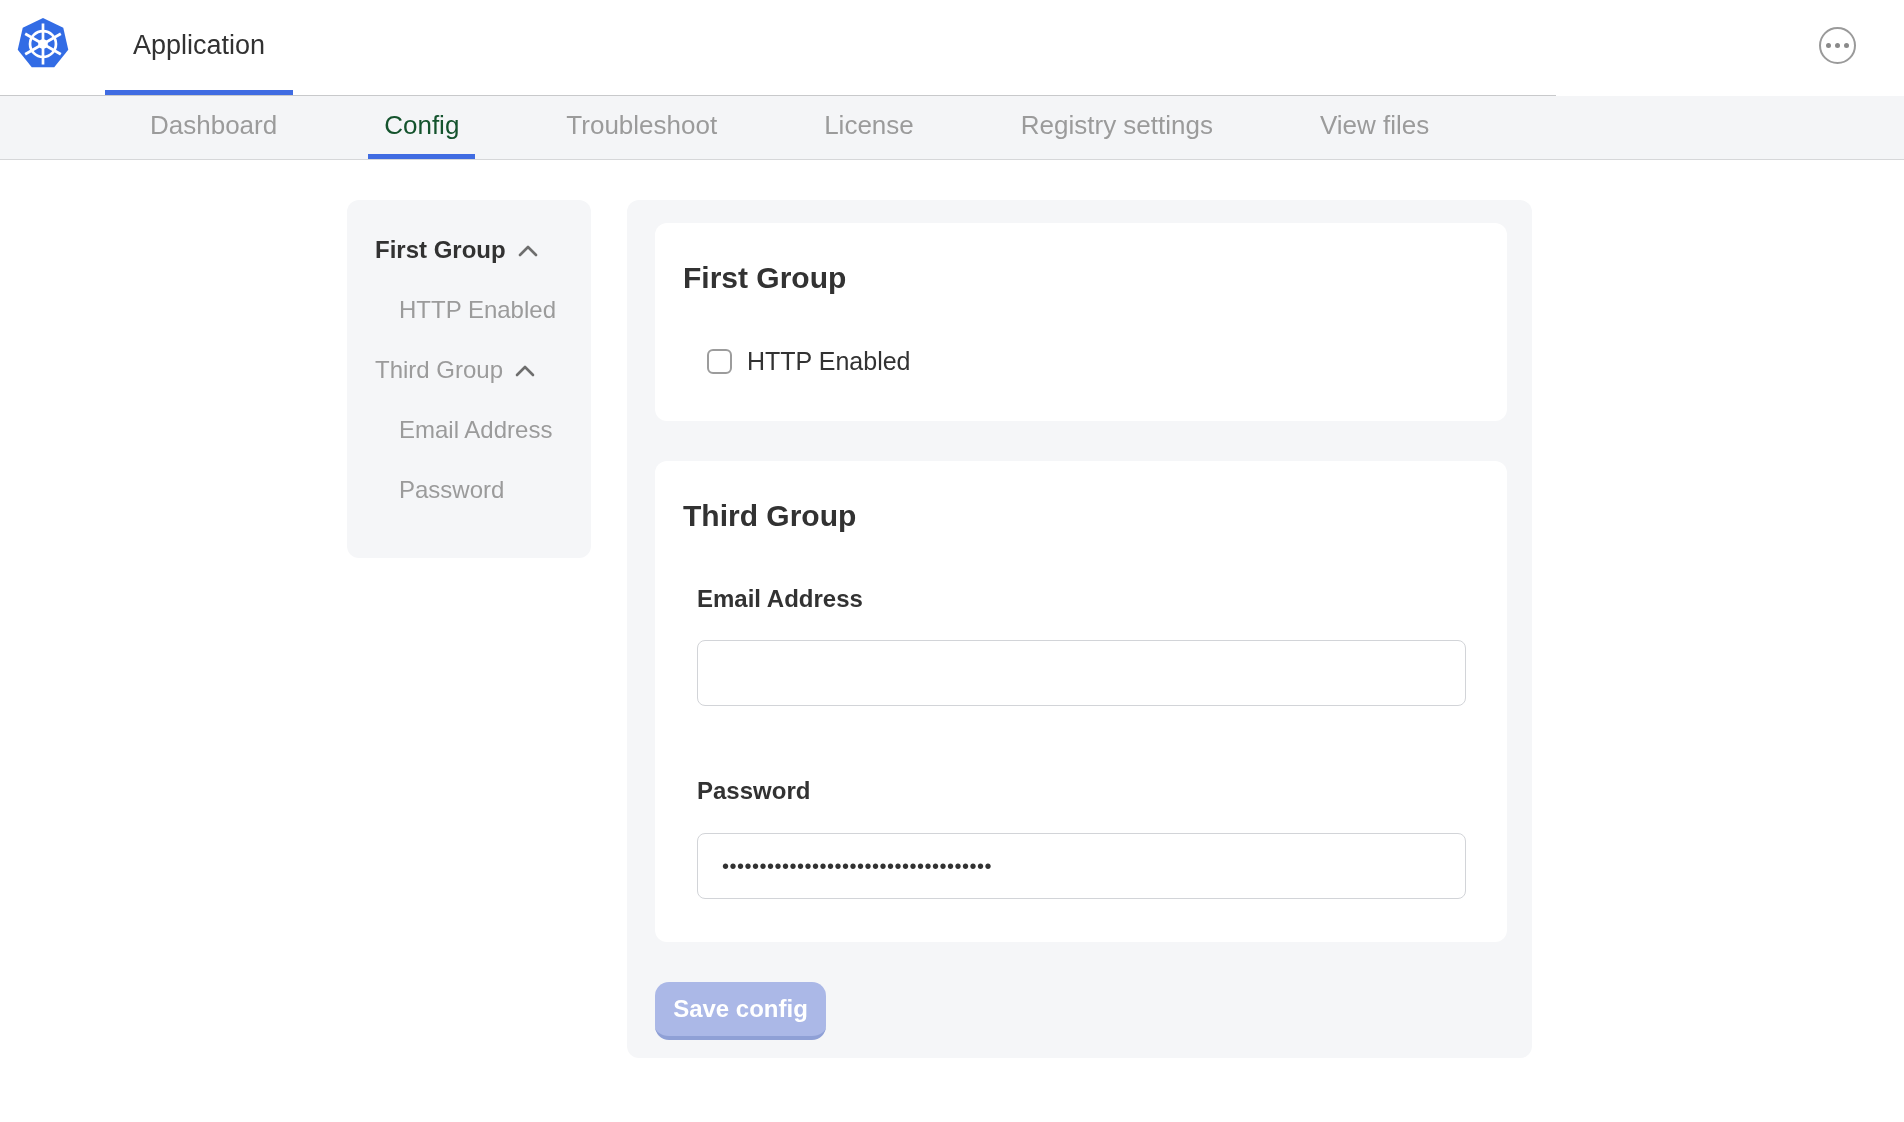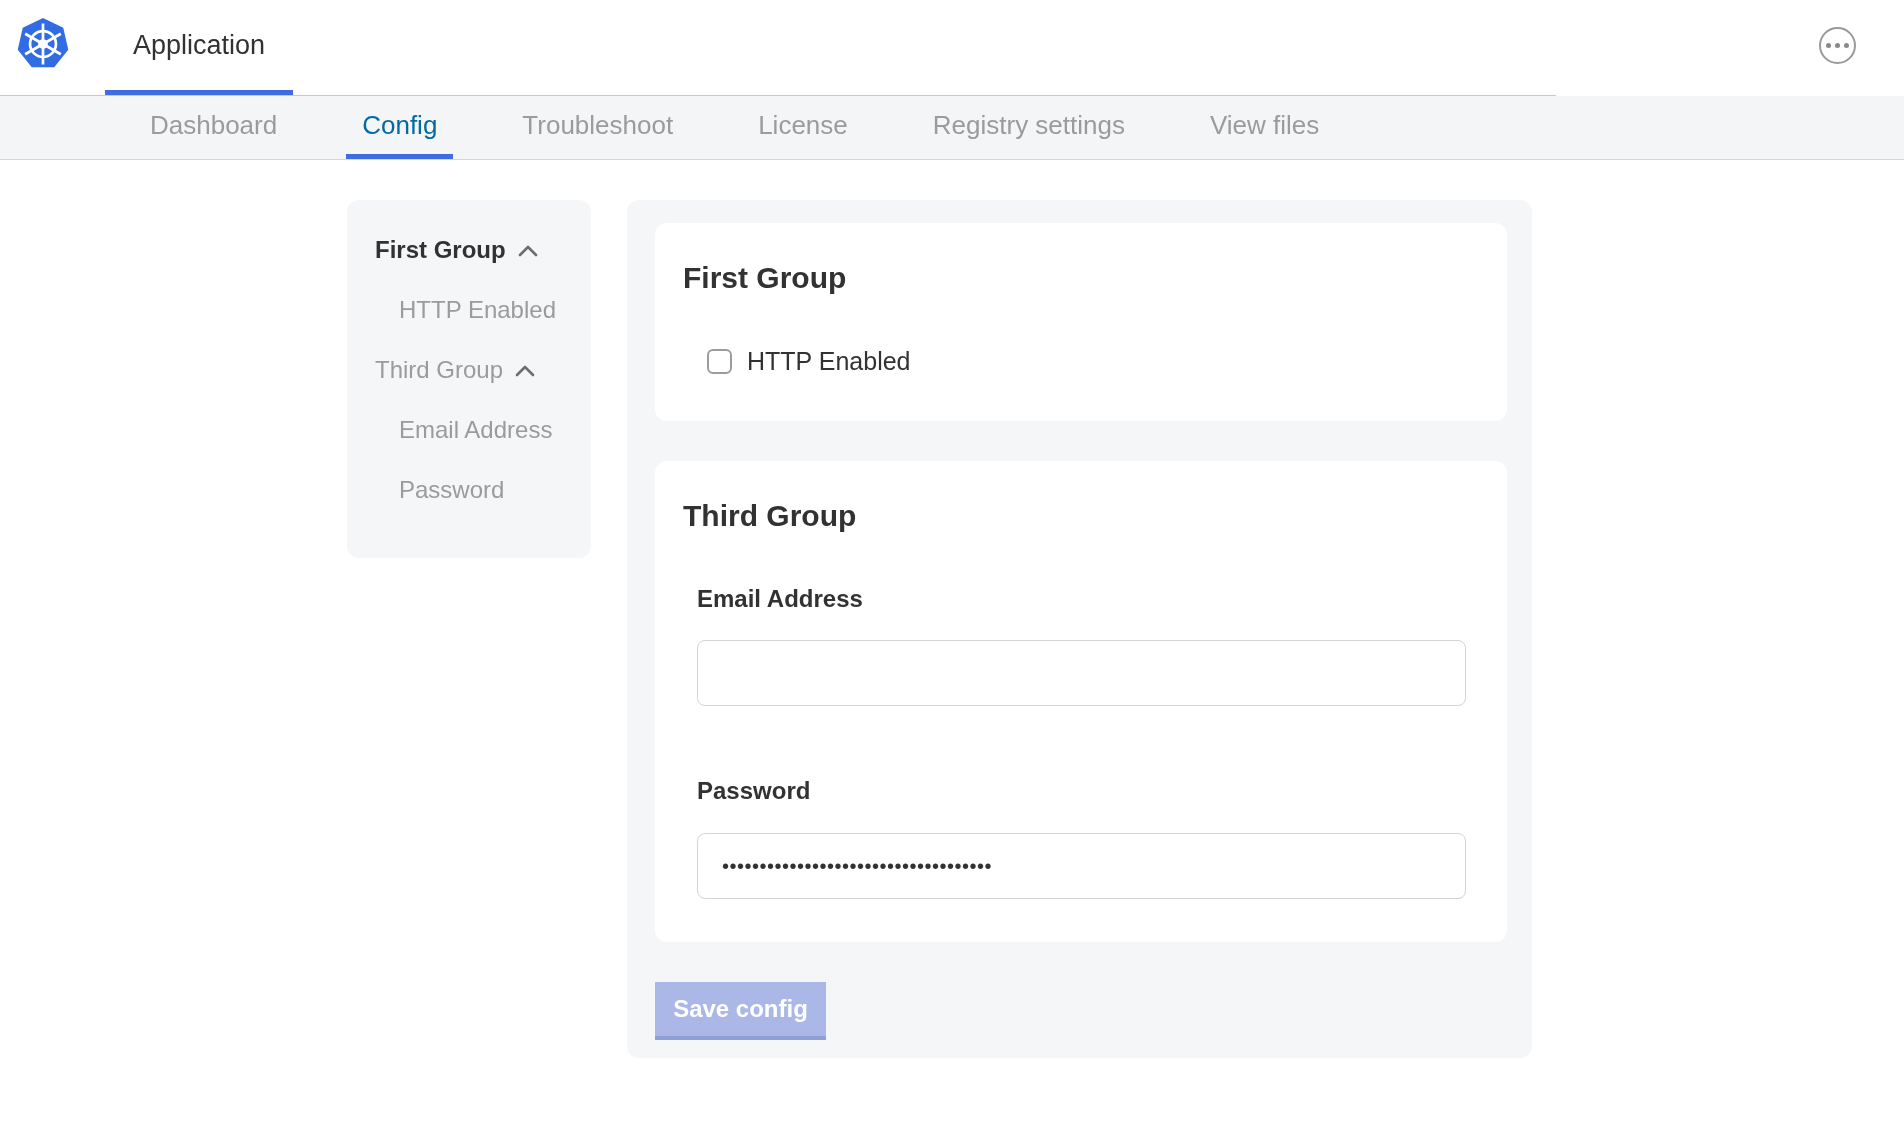--- a/index.html
+++ b/index.html
@@ -29,7 +29,7 @@
   .subnav {
     position: absolute; left: 0; top: 96px; width: 1904px; height: 64px;
     background: #f4f5f7; border-bottom: 1px solid #d6d7d9;
-    display: flex; align-items: stretch; padding-left: 134px; gap: 53px;
+    display: flex; align-items: stretch; padding-left: 134px; gap: 75px;
   }
   .subnav .tab {
     display: flex; align-items: center; padding: 0 16px;

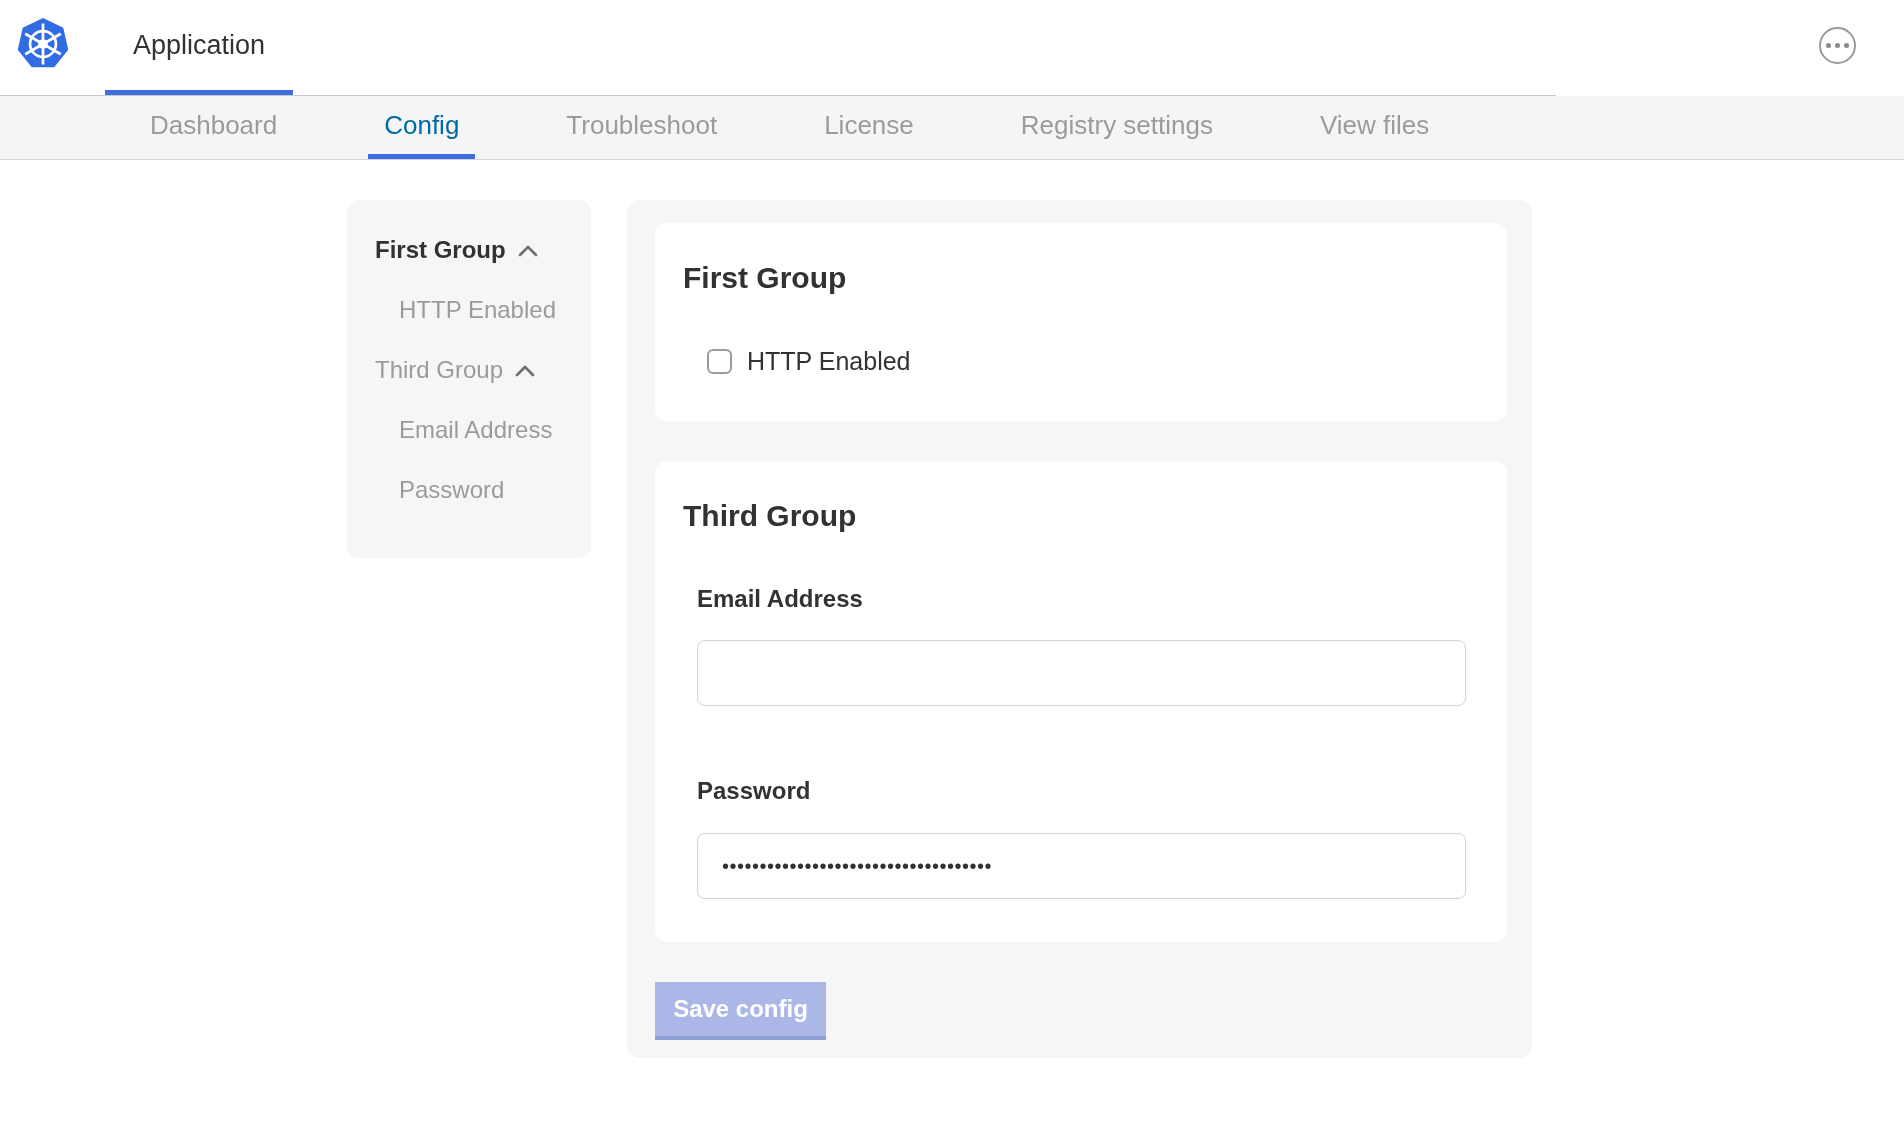--- a/index.html
+++ b/index.html
@@ -36,7 +36,7 @@
     font-size: 26px; color: #9b9b9b; cursor: pointer; white-space: nowrap;
     border-bottom: 5px solid transparent;
   }
-  .subnav .tab.active { color: #0369a1; border-bottom-color: #406ce2; }
+  .subnav .tab.active { color: #14532d; border-bottom-color: #406ce2; }
 
   
   .side-nav {

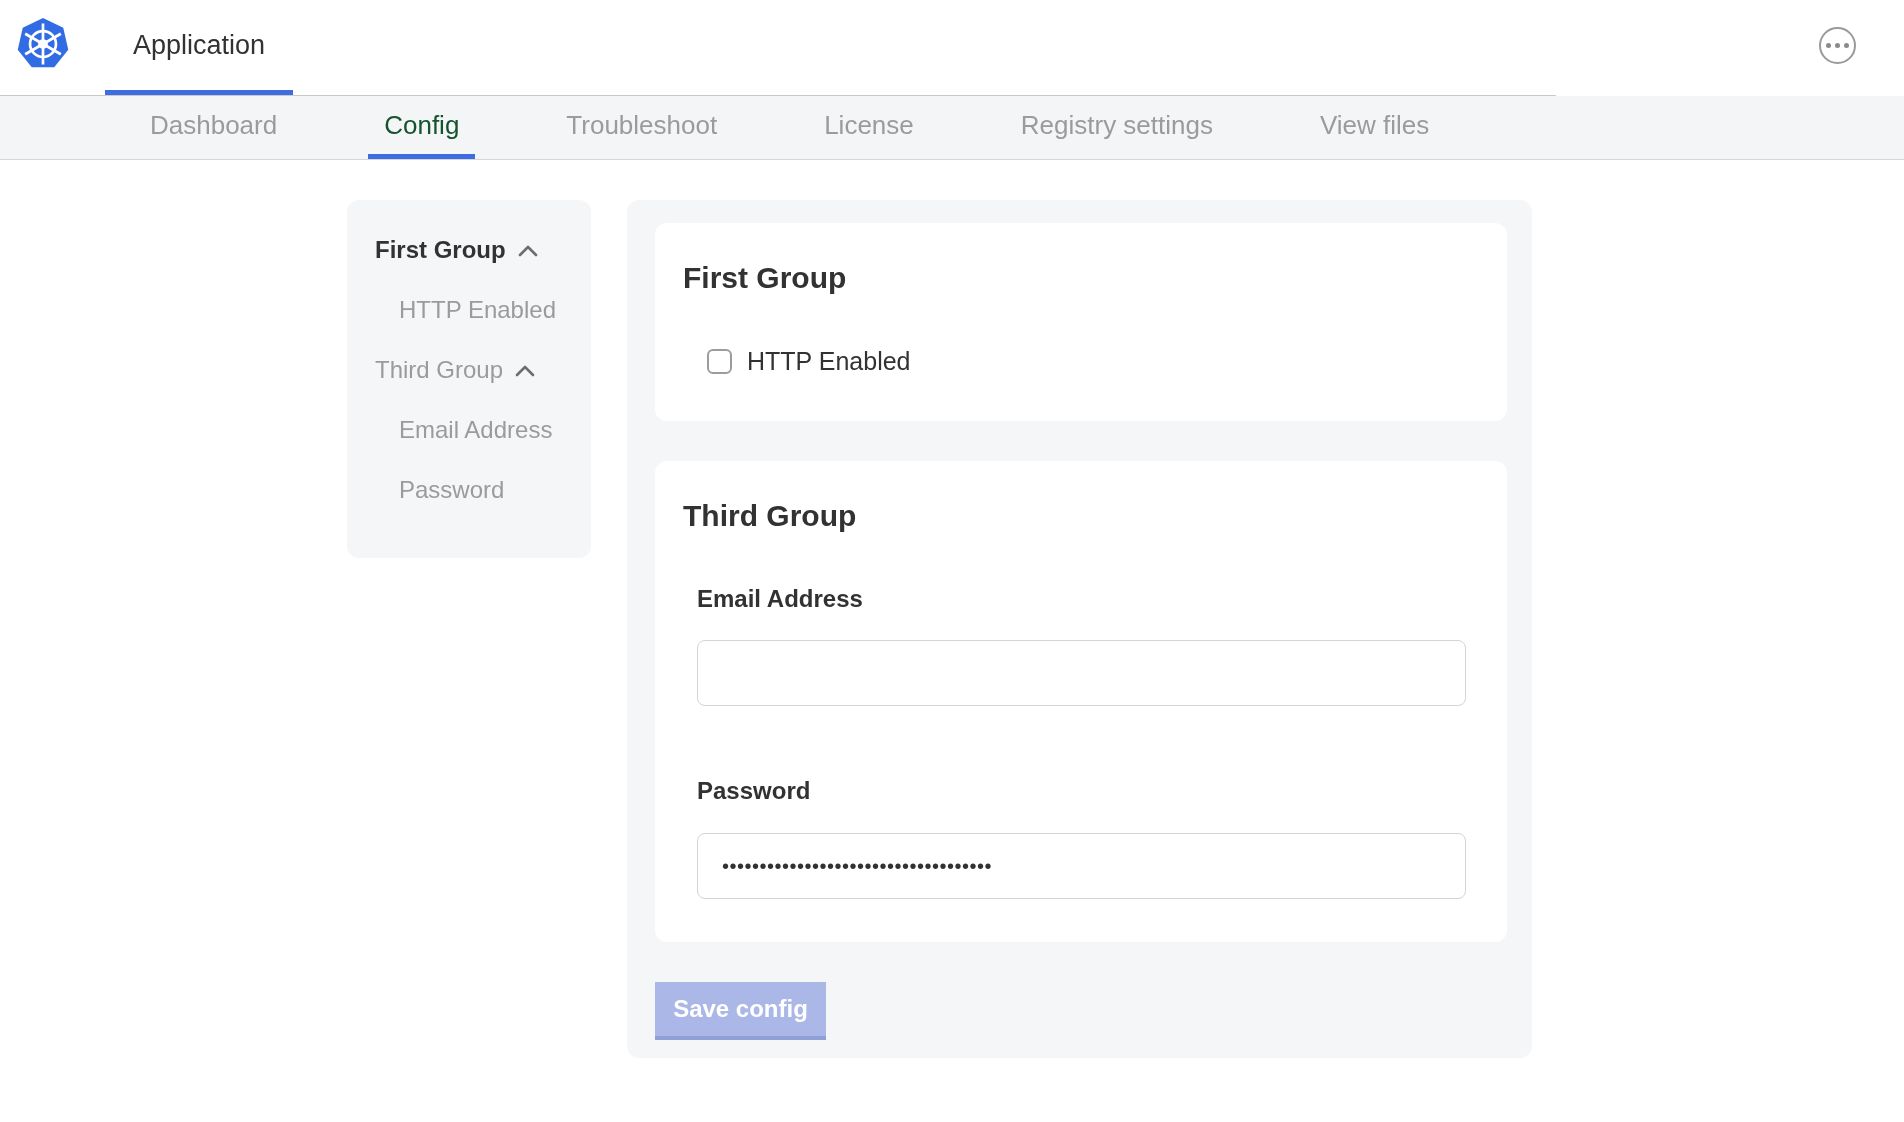--- a/index.html
+++ b/index.html
@@ -82,7 +82,7 @@
 
   .save-btn {
     position: absolute; left: 28px; top: 782px; width: 171px; height: 58px;
-    background: #abb8e7; border: none; border-bottom: 4px solid #8fa0d6; border-radius: 0;
+    background: #abb8e7; border: none; border-bottom: 4px solid #8fa0d6; border-radius: 14px;
     color: #ffffff; font-size: 24px; font-weight: 700;
     font-family: "Liberation Sans", "DejaVu Sans", sans-serif; cursor: pointer;
   }

